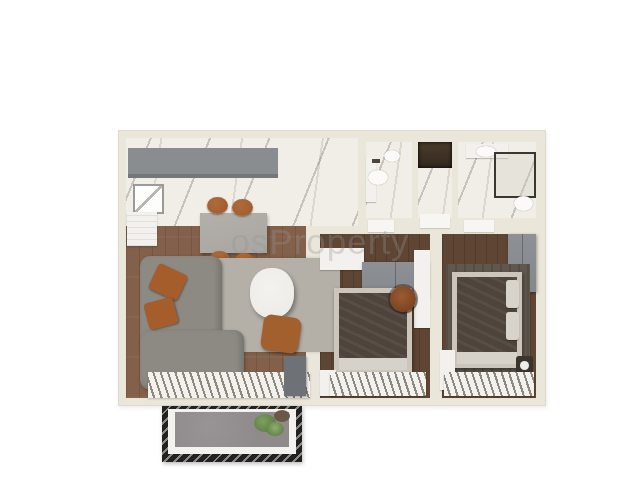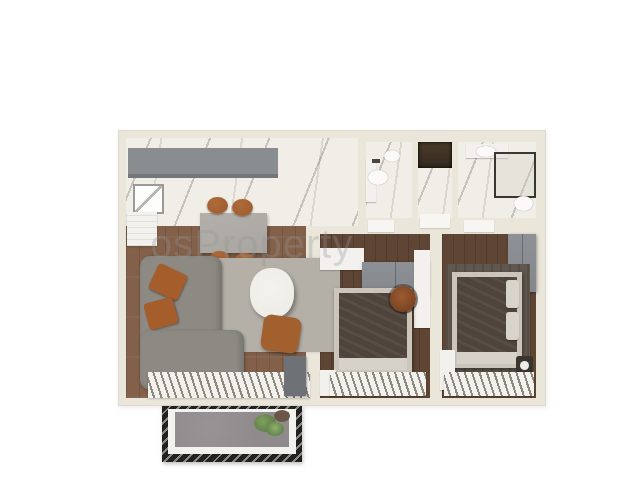--- a/index.html
+++ b/index.html
@@ -91,8 +91,8 @@
   .watermark{
     left:150px;top:222px;width:340px;height:48px;
     color:var(--watermark,rgba(150,150,150,.32));
-    font-size:40px;letter-spacing:1px;white-space:nowrap;
-    z-index:40;pointer-events:none;
+    font-size:35px;letter-spacing:1px;white-space:nowrap;
+    z-index:40;pointer-events:none;text-align:center;
   }
 </style>
 </head>

